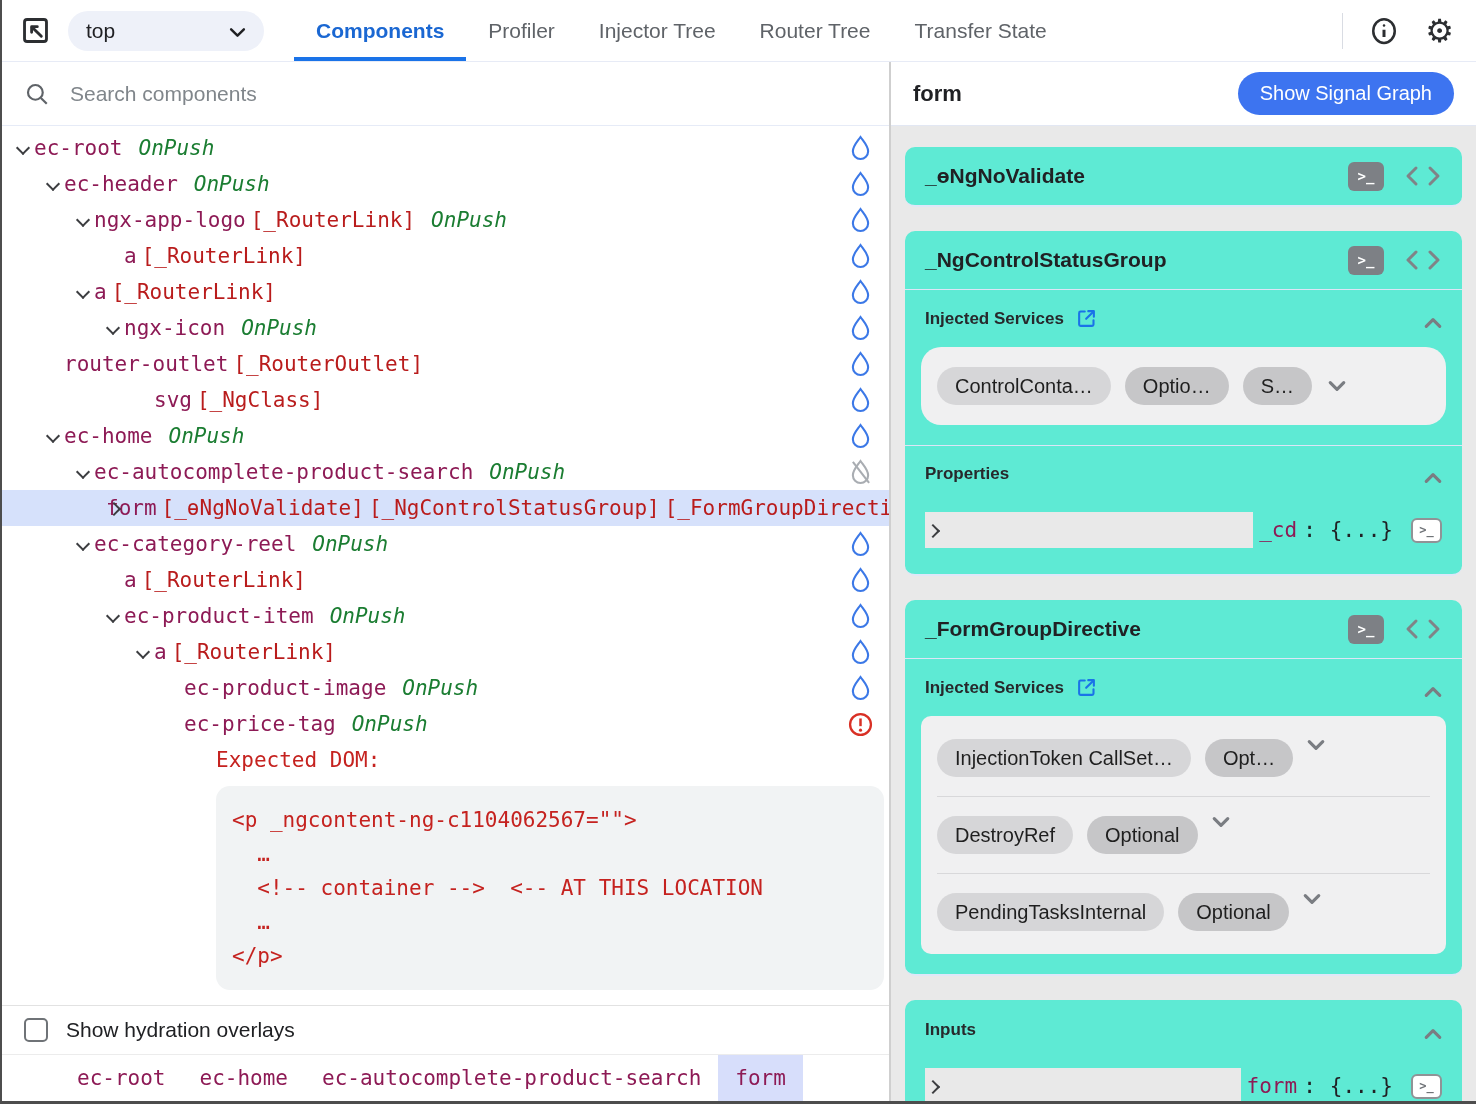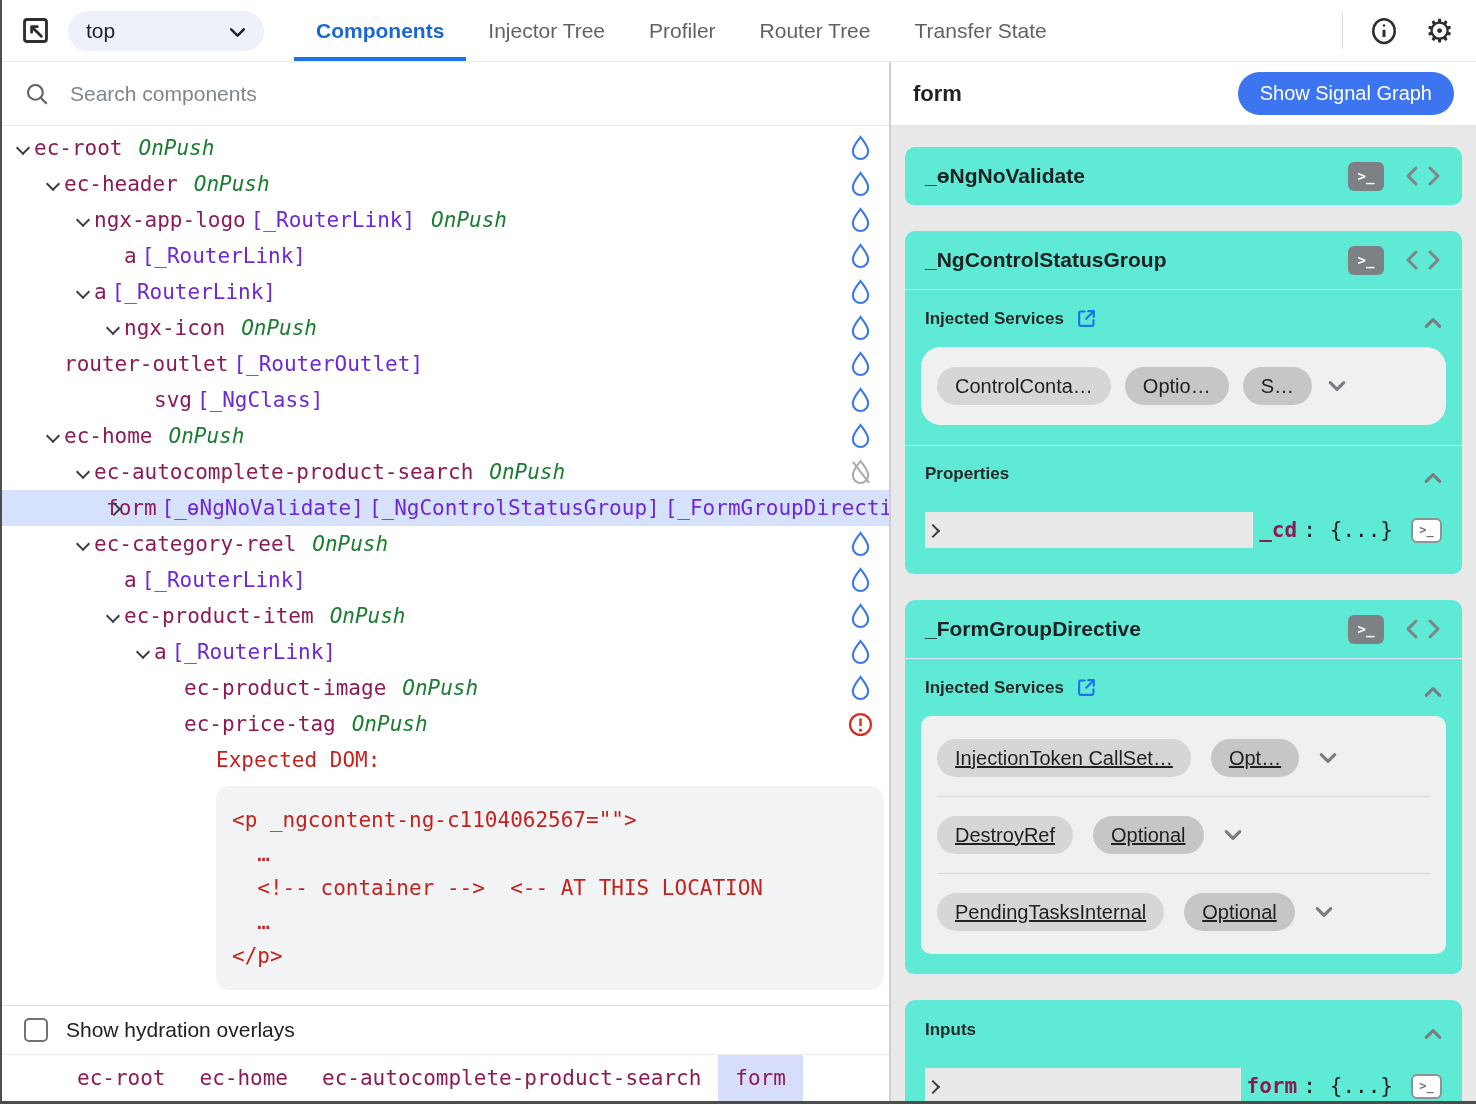--- a/index.html
+++ b/index.html
@@ -119,8 +119,8 @@
     </div>
     <div class="tabs">
       <div class="tab active">Components</div>
+      <div class="tab">Profiler</div>
       <div class="tab">Injector Tree</div>
-      <div class="tab">Profiler</div>
       <div class="tab">Router Tree</div>
       <div class="tab">Transfer State</div>
     </div>

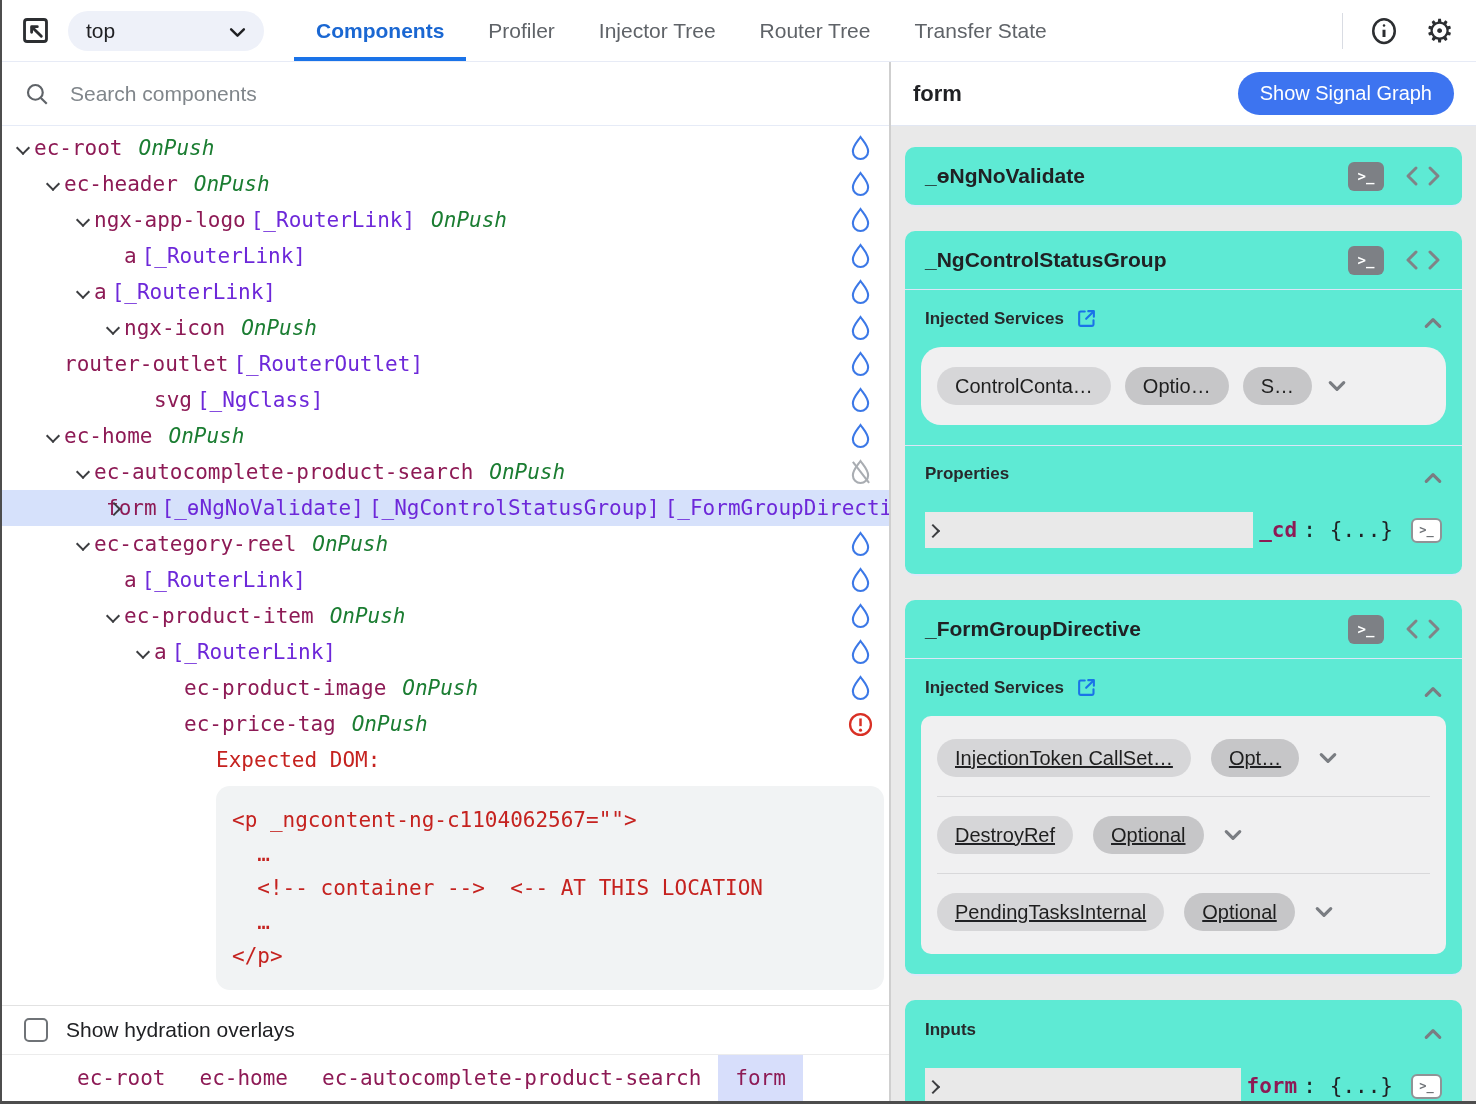--- a/index.html
+++ b/index.html
@@ -43,7 +43,7 @@
   .chev.right::before { content:""; position:absolute; left:3px; top:14px; width:8px; height:8px;
     border-right:2.2px solid #3c3d40; border-bottom:2.2px solid #3c3d40; transform:rotate(-45deg); }
   .tname { color:#8d1a55; }
-  .dir { color:#6d28d9; margin-left:5px; }
+  .dir { color:#b91c1c; margin-left:5px; }
   .badge { color:#1b7d32; font-style:italic; margin-left:16px; }
   .spacer { flex:1; min-width:0; }
   .sticon { flex:none; width:26px; margin-right:16px; display:flex; justify-content:center; }

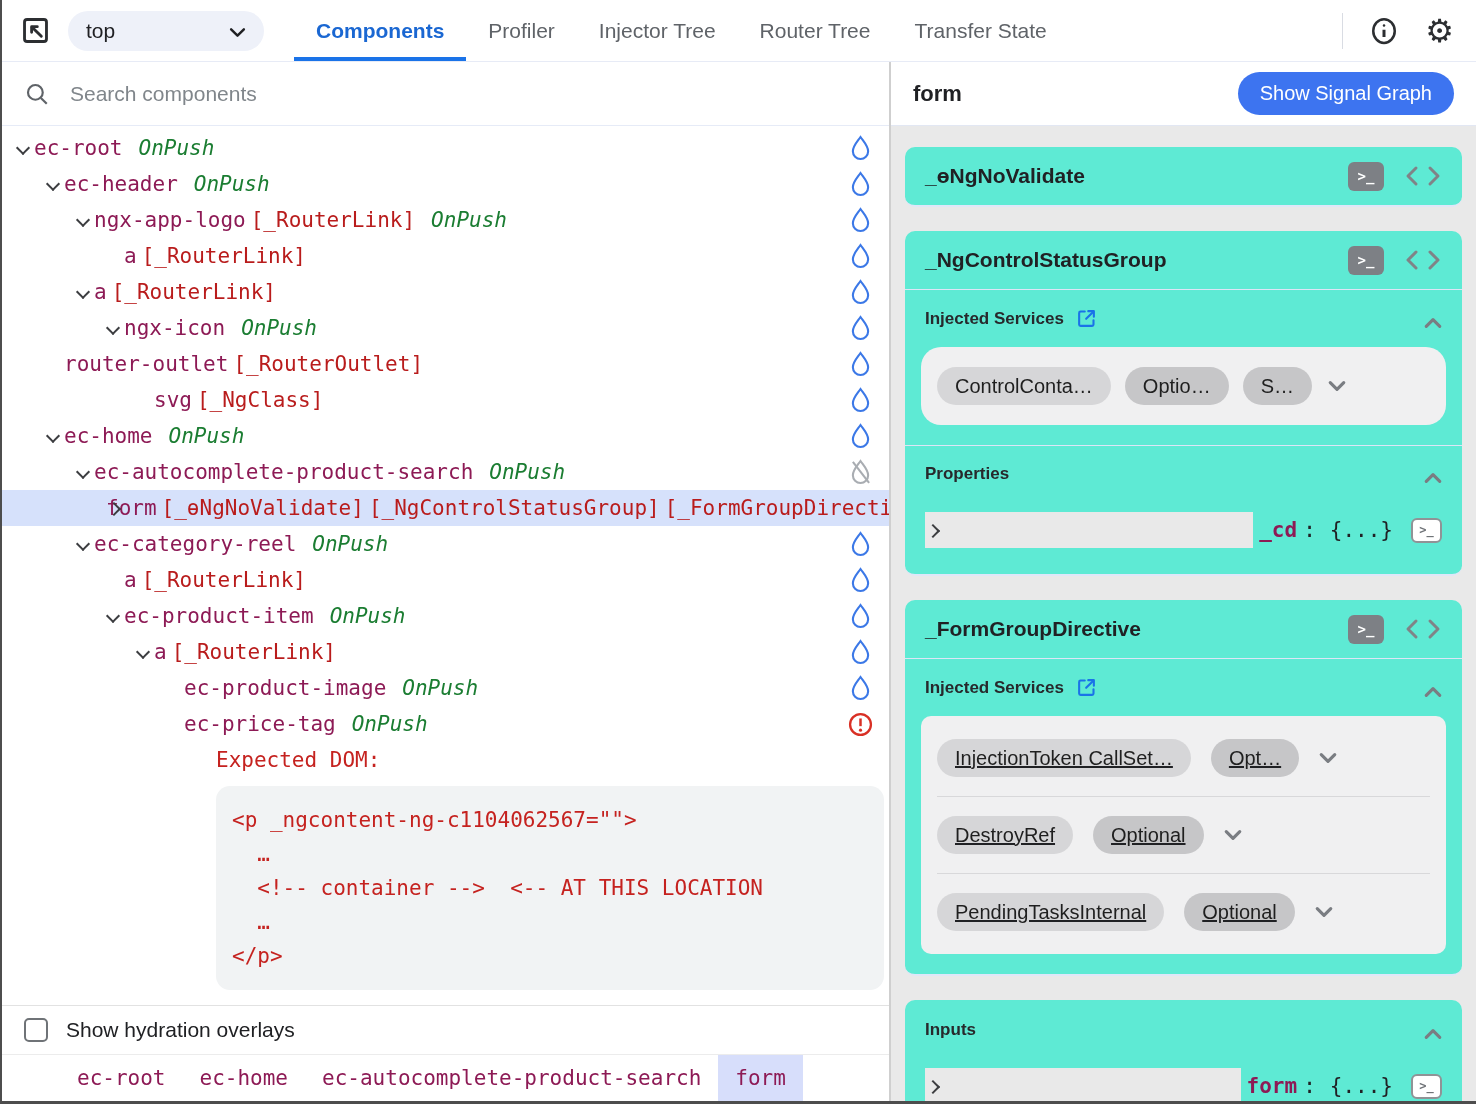--- a/index.html
+++ b/index.html
@@ -92,7 +92,7 @@
   .svc-row .chip-caret { margin-left:0; }
   .prop-row { display:flex; align-items:center; padding:16px 20px 26px; font-family:"DejaVu Sans Mono",monospace; font-size:21px; gap:6px; }
   .prop-row .chev { width:22px; }
-  .prop-key { color:#8d1a55; font-weight:700; }
+  .prop-key { color:#8d1a55; font-weight:400; }
   .prop-colon { color:#202124; }
   .prop-val { color:#202124; margin-left:8px; margin-right:12px; }
 </style>

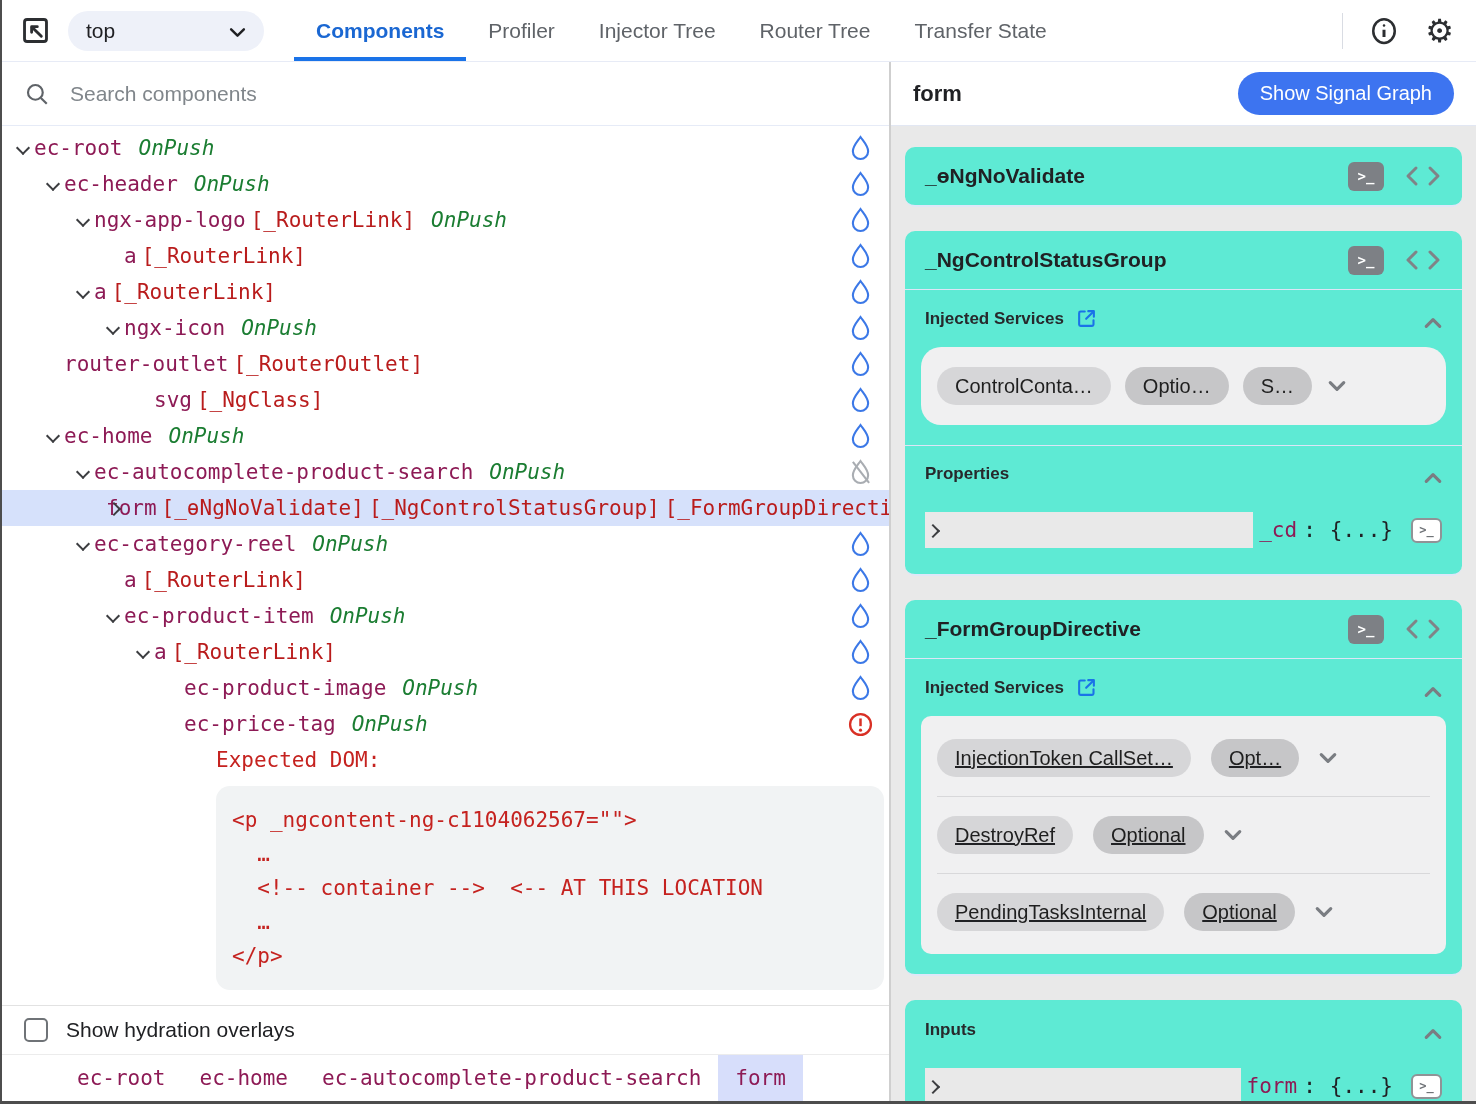--- a/index.html
+++ b/index.html
@@ -87,7 +87,7 @@
   .chip.dark { background:#c6c6c8; }
   .chip-caret { margin-left:2px; cursor:pointer; display:flex; }
   .svcbox { margin:6px 16px 20px; background:#f0f0f1; border-radius:10px; padding:4px 16px; }
-  .svc-row { display:flex; align-items:center; gap:20px; padding:19px 0;text-decoration:underline; }
+  .svc-row { display:flex; gap:14px; padding:19px 0; }
   .svc-row + .svc-row { border-top:1px solid #d8d8da; }
   .svc-row .chip-caret { margin-left:0; }
   .prop-row { display:flex; align-items:center; padding:16px 20px 26px; font-family:"DejaVu Sans Mono",monospace; font-size:21px; gap:6px; }

